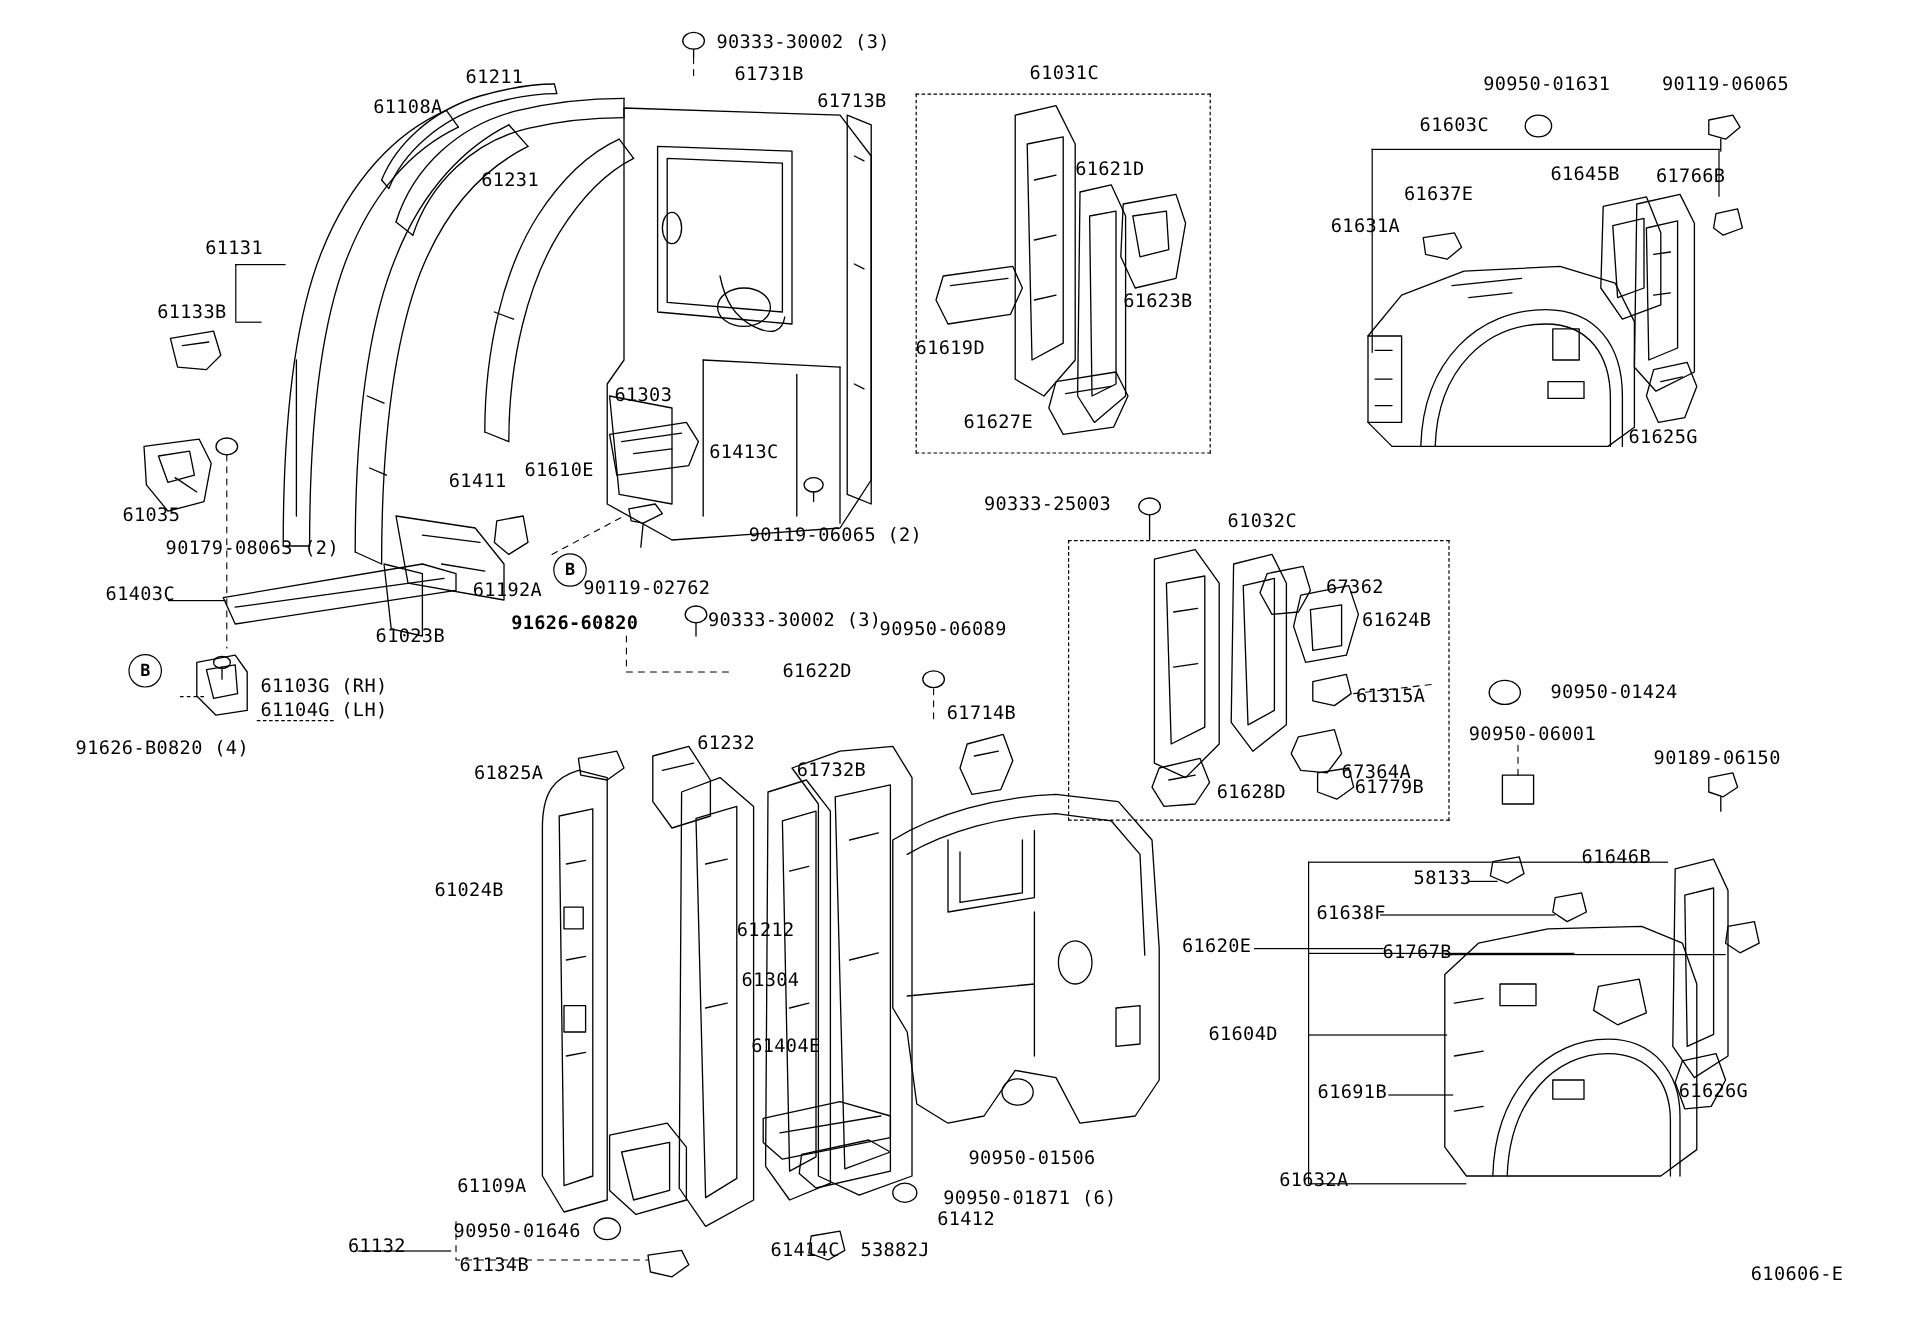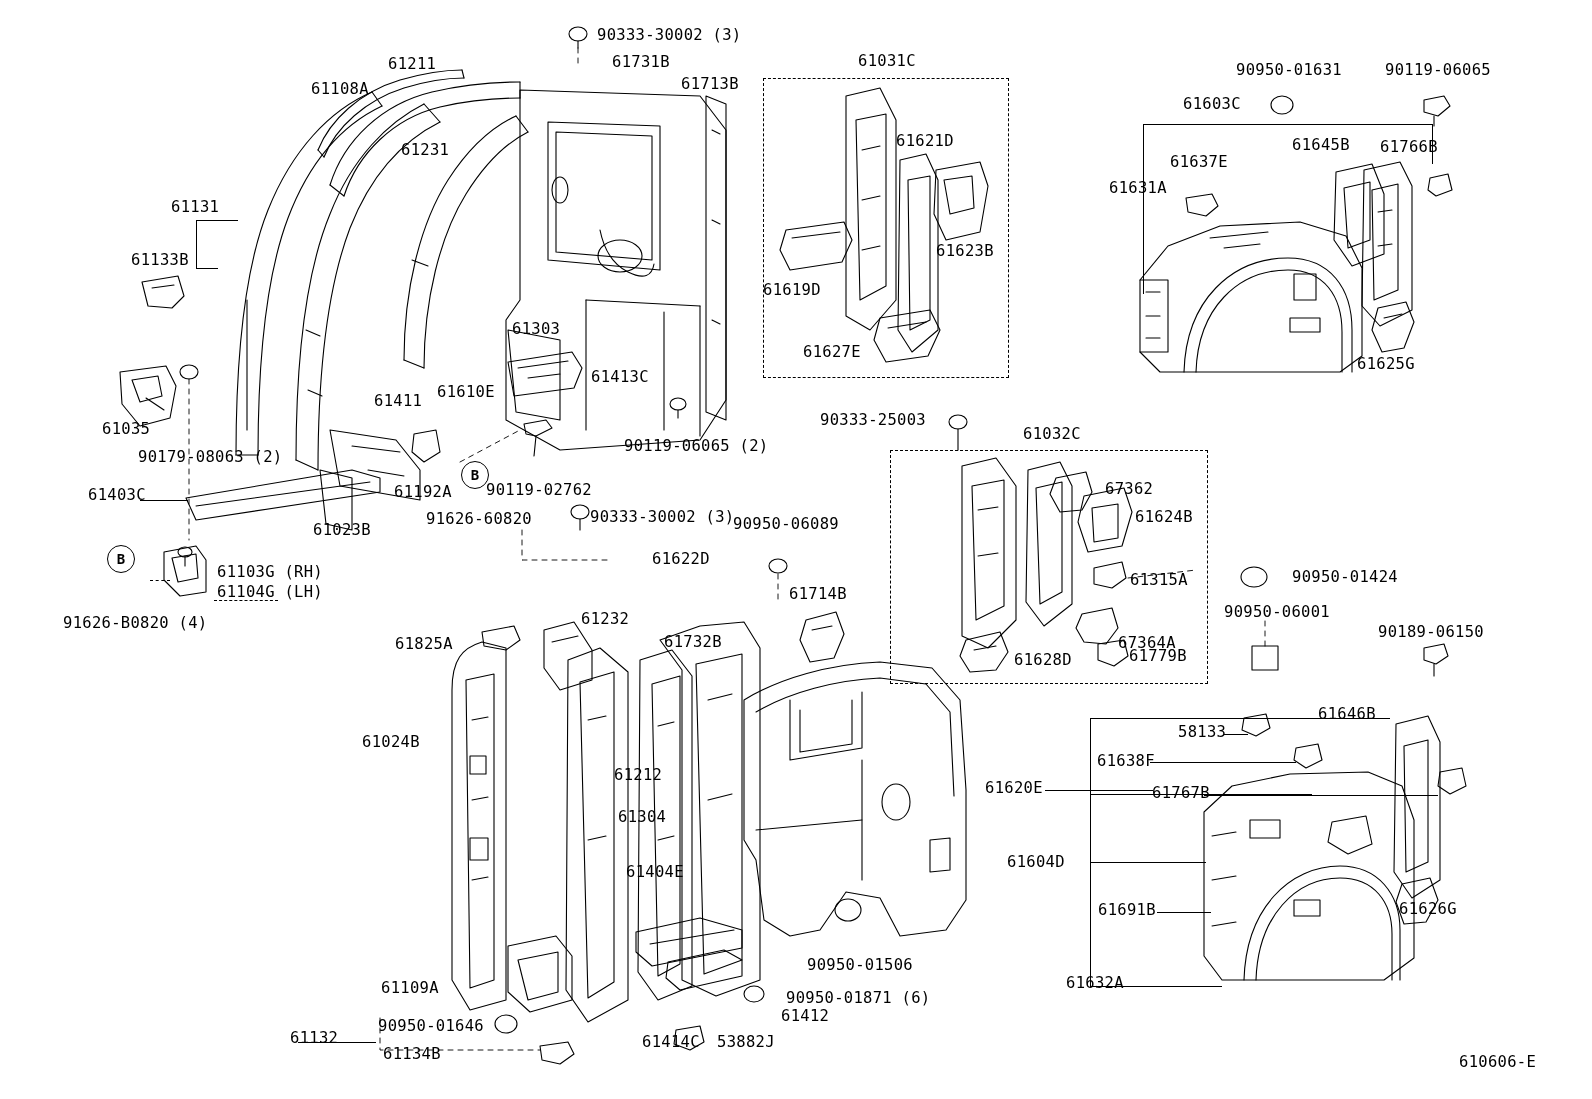--- a/index.html
+++ b/index.html
@@ -353,7 +353,7 @@
   <div class="lbl" style="left:486px;top:481px;">90119-02762</div>
   <div class="lbl" style="left:1105px;top:480px;">67362</div>
   <div class="lbl" style="left:1135px;top:508px;">61624B</div>
-  <div class="lbl" style="left:426px;top:510px;">91626-60820</div>
+  <div class="lbl" style="left:426px;top:510px;font-weight:bold;">91626-60820</div>
   <div class="lbl" style="left:313px;top:521px;">61023B</div>
   <div class="lbl" style="left:590px;top:508px;">90333-30002 (3)</div>
   <div class="lbl" style="left:733px;top:515px;">90950-06089</div>

